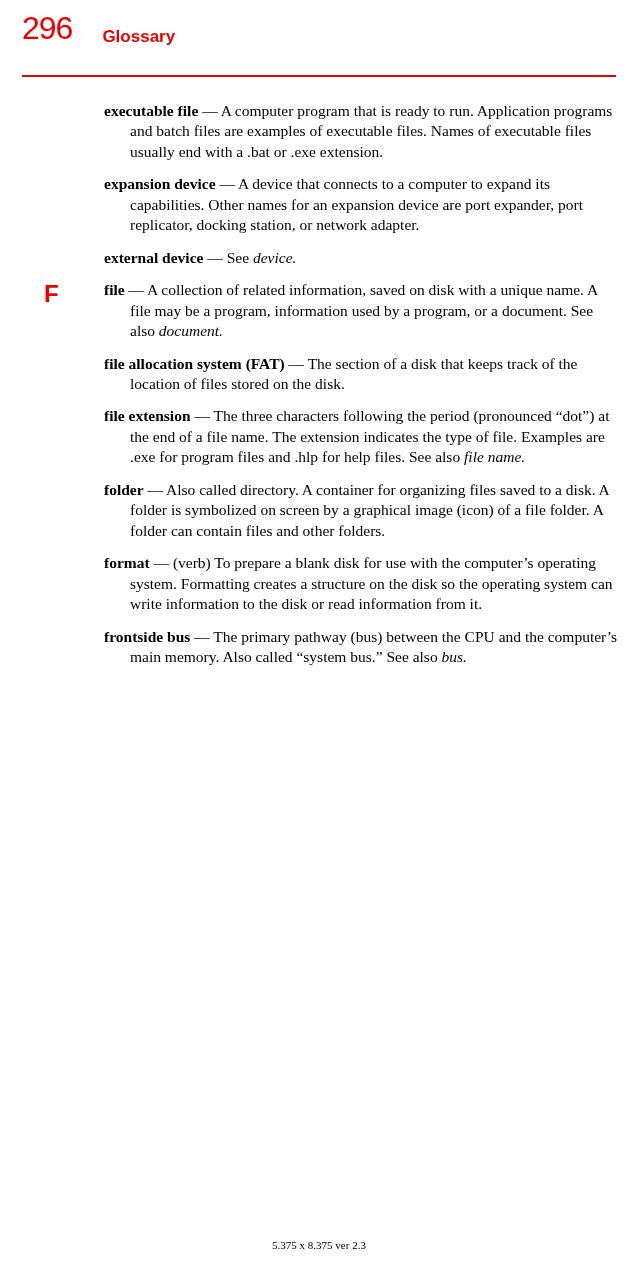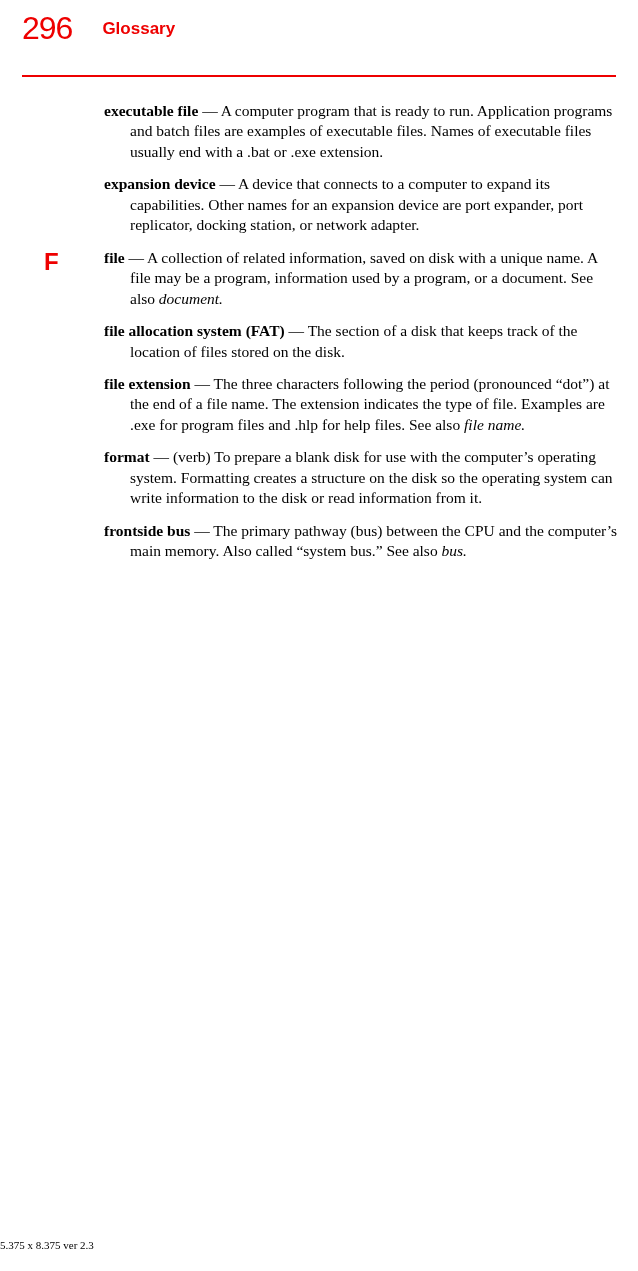--- a/index.html
+++ b/index.html
@@ -14,7 +14,7 @@
   }
   .header {
     display: flex;
-    align-items: center;
+    align-items: flex-end;
     padding: 10px 4px 0 22px;
   }
   .page-number {

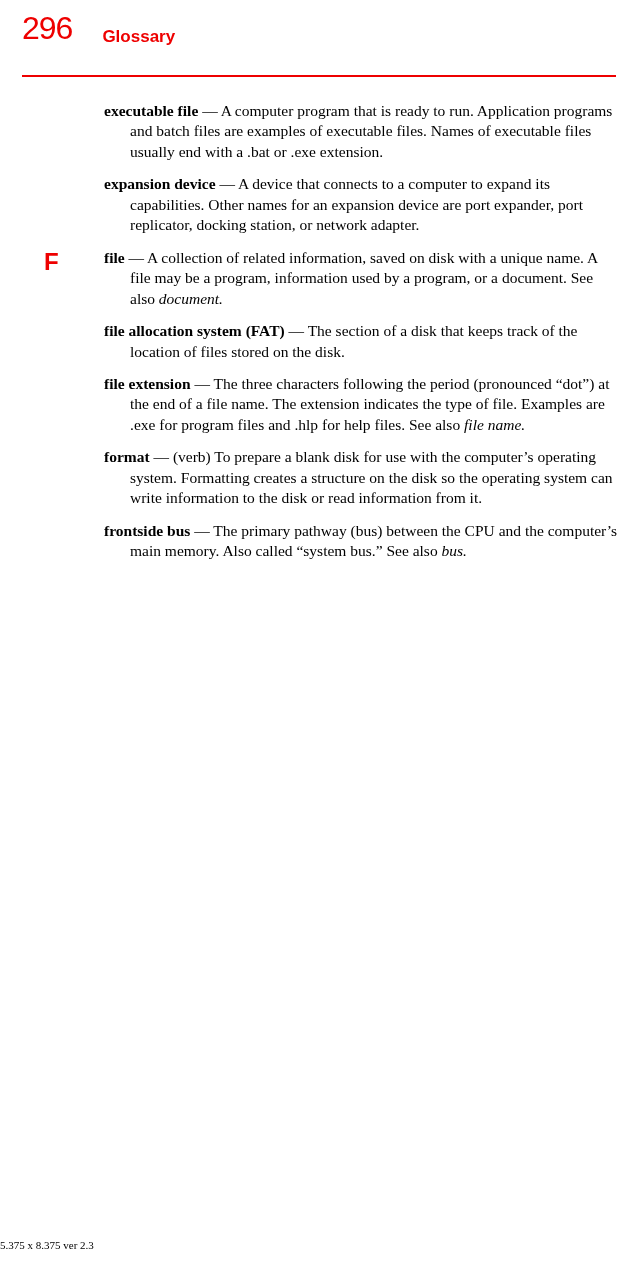--- a/index.html
+++ b/index.html
@@ -88,6 +88,7 @@
   <p class="entry"><span class="term">expansion device</span><span> — A device that connects to a computer to expand its capabilities. Other names for an expansion device are port expander, port replicator, docking station, or network adapter.</span></p>
 
 
+  <p class="entry"><span class="term">external device</span><span> — See </span><span class="italic">device.</span><span></span></p>
 
   <div class="letter-row">
     <span class="letter-marker">F</span>

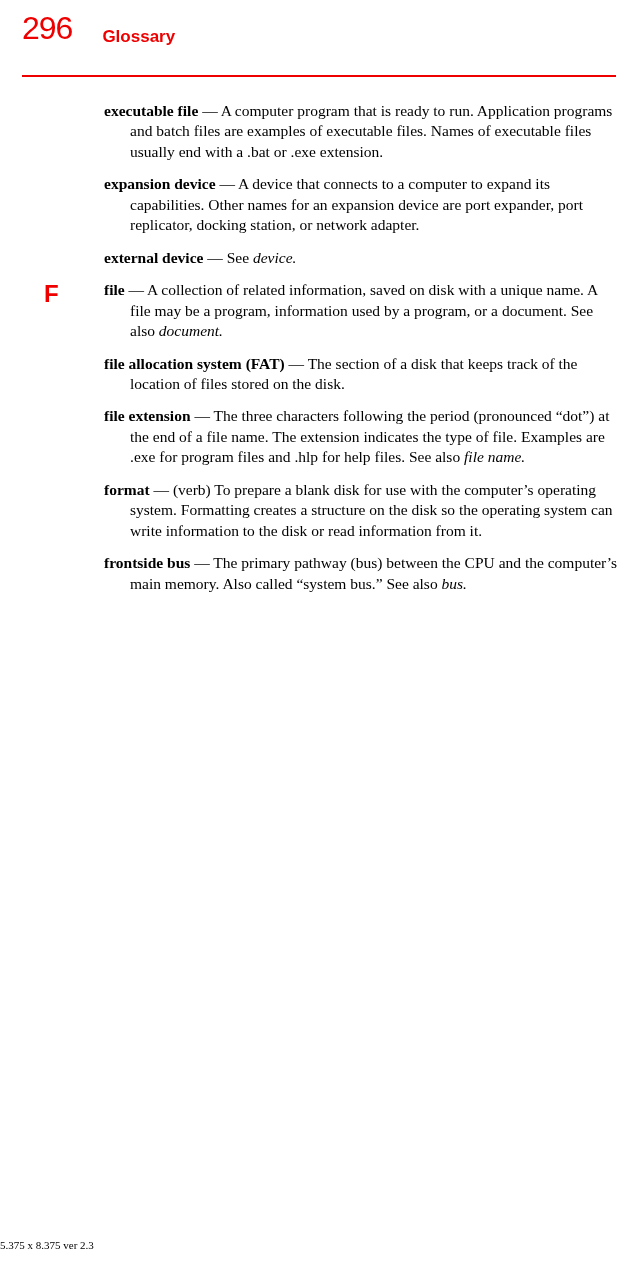--- a/index.html
+++ b/index.html
@@ -100,6 +100,7 @@
 
   <p class="entry"><span class="term">file extension</span><span> — The three characters following the period (pronounced “dot”) at the end of a file name. The extension indicates the type of file. Examples are .exe for program files and .hlp for help files. See also </span><span class="italic">file name.</span><span></span></p>
 
+  <p class="entry"><span class="term">folder</span><span> — Also called directory. A container for organizing files saved to a disk. A folder is symbolized on screen by a graphical image (icon) of a file folder. A folder can contain files and other folders.</span></p>
 
   <p class="entry"><span class="term">format</span><span> — (verb) To prepare a blank disk for use with the computer’s operating system. Formatting creates a structure on the disk so the operating system can write information to the disk or read information from it.</span></p>
 

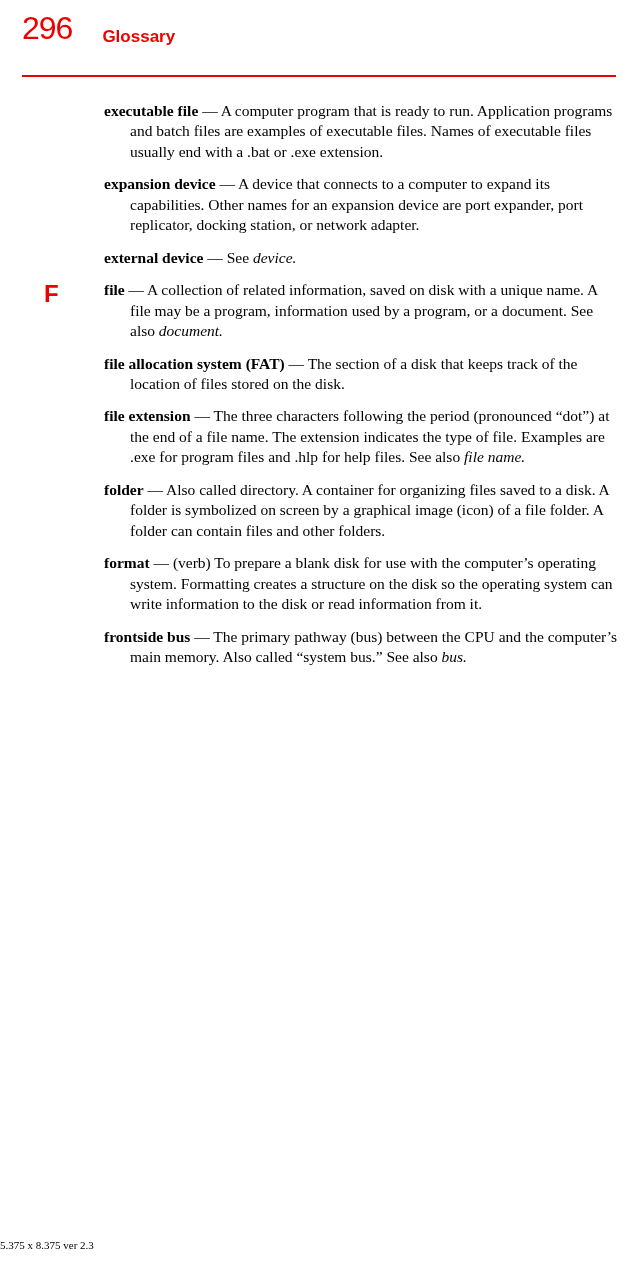--- a/index.html
+++ b/index.html
@@ -67,6 +67,7 @@
     position: absolute;
     bottom: 20px;
     width: 100%;
+    text-align: center;
     font-size: 11px;
     color: #000;
     font-family: Georgia, 'Times New Roman', serif;

